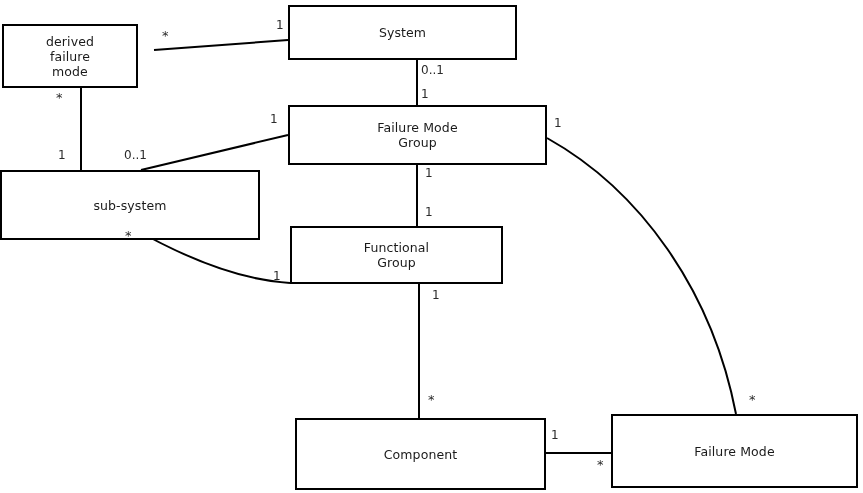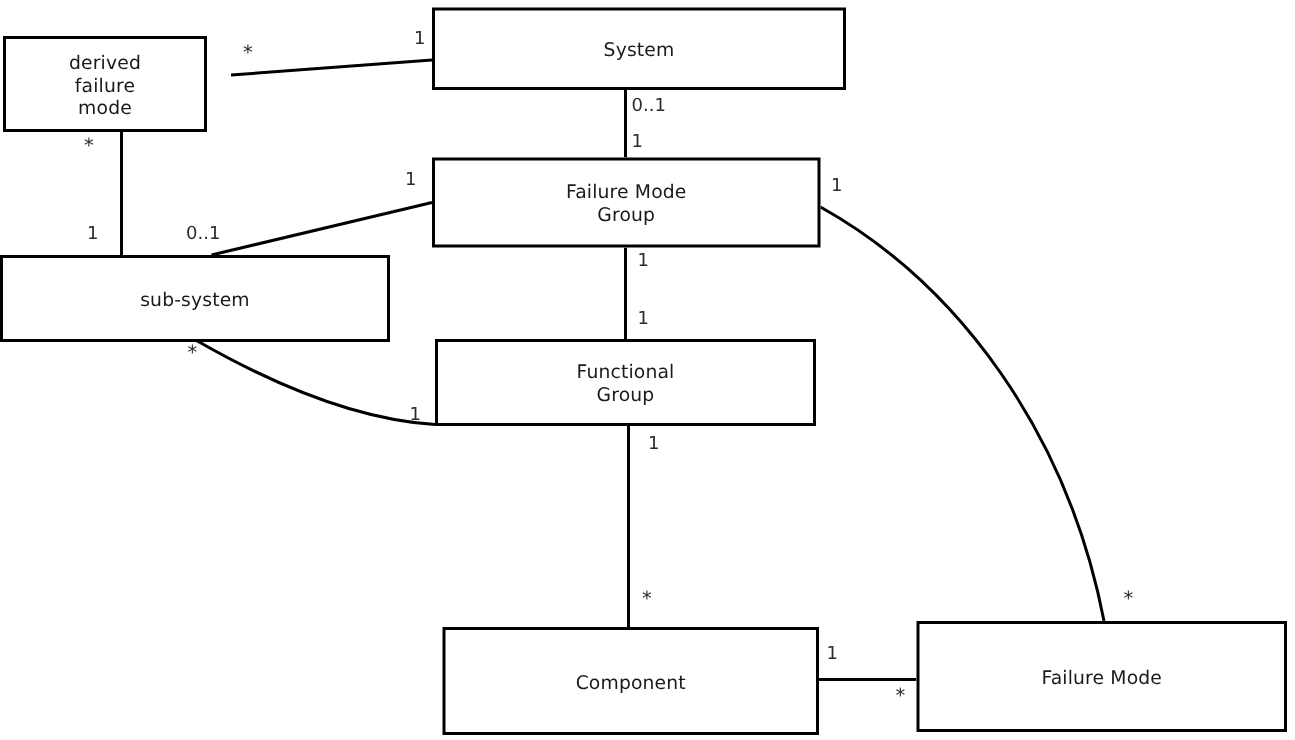--- a/index.html
+++ b/index.html
@@ -79,7 +79,7 @@
 mode</span>
   </div>
 
-  <div class="uml-box" style="left:288px; top:5px; width:276px; height:55px;">
+  <div class="uml-box" style="left:288px; top:5px; width:229px; height:55px;">
     <span class="uml-box-label">System</span>
   </div>
 

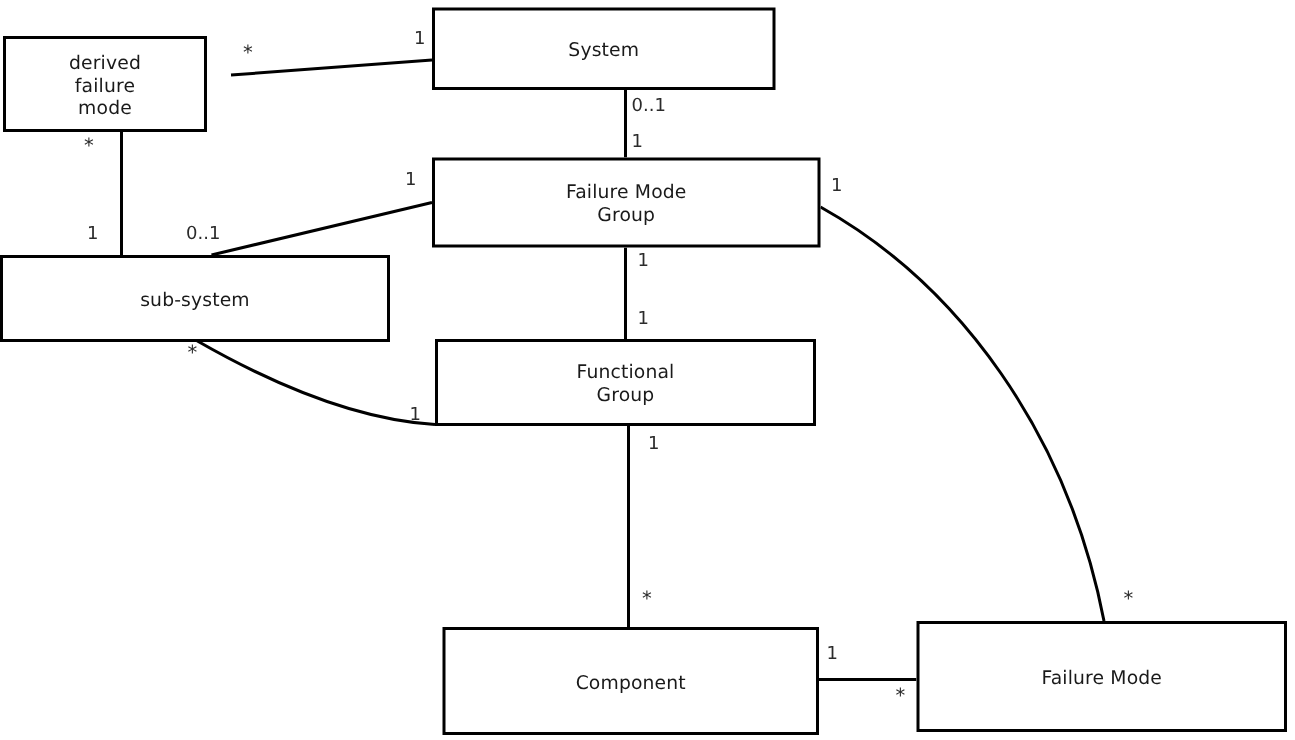--- a/index.html
+++ b/index.html
@@ -88,7 +88,7 @@
 Group</span>
   </div>
 
-  <div class="uml-box" style="left:0px; top:170px; width:260px; height:58px;">
+  <div class="uml-box" style="left:0px; top:170px; width:260px; height:70px;">
     <span class="uml-box-label">sub-system</span>
   </div>
 

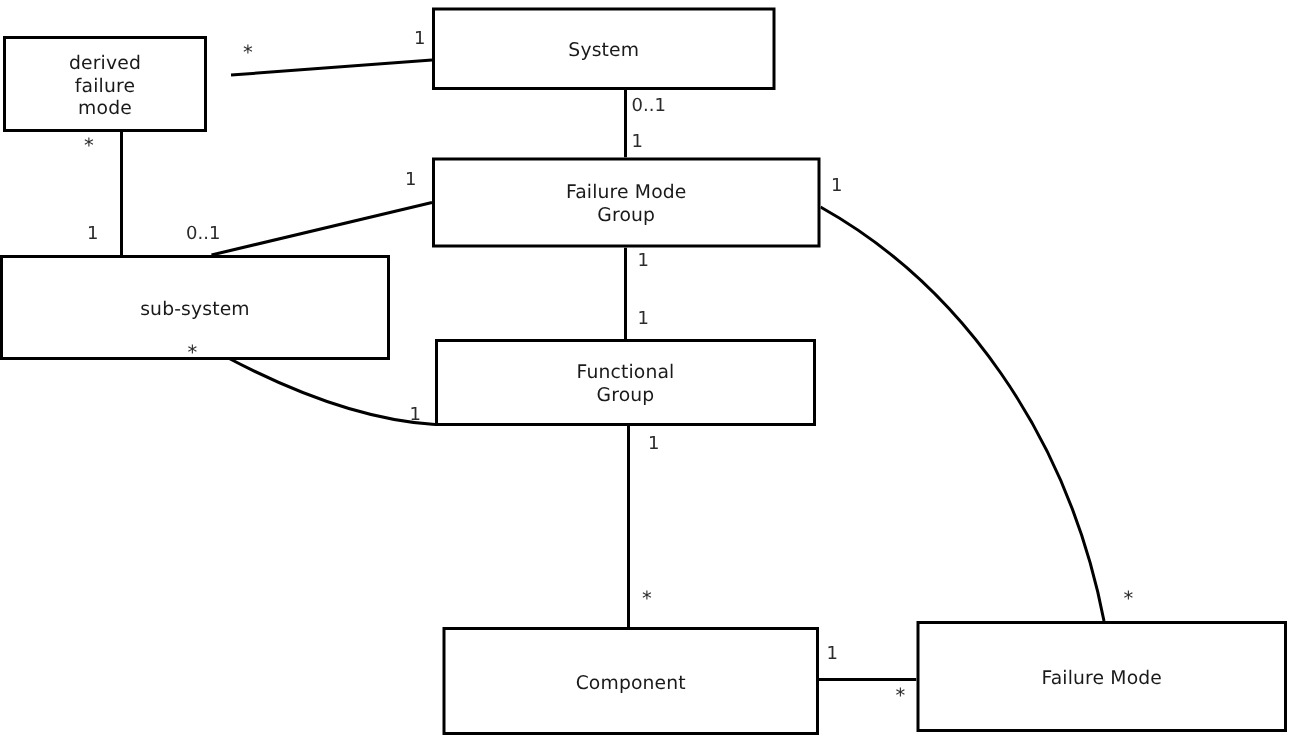--- a/index.html
+++ b/index.html
@@ -92,7 +92,7 @@
     <span class="uml-box-label">sub-system</span>
   </div>
 
-  <div class="uml-box" style="left:290px; top:226px; width:254px; height:58px;">
+  <div class="uml-box" style="left:290px; top:226px; width:213px; height:58px;">
     <span class="uml-box-label">Functional
 Group</span>
   </div>

